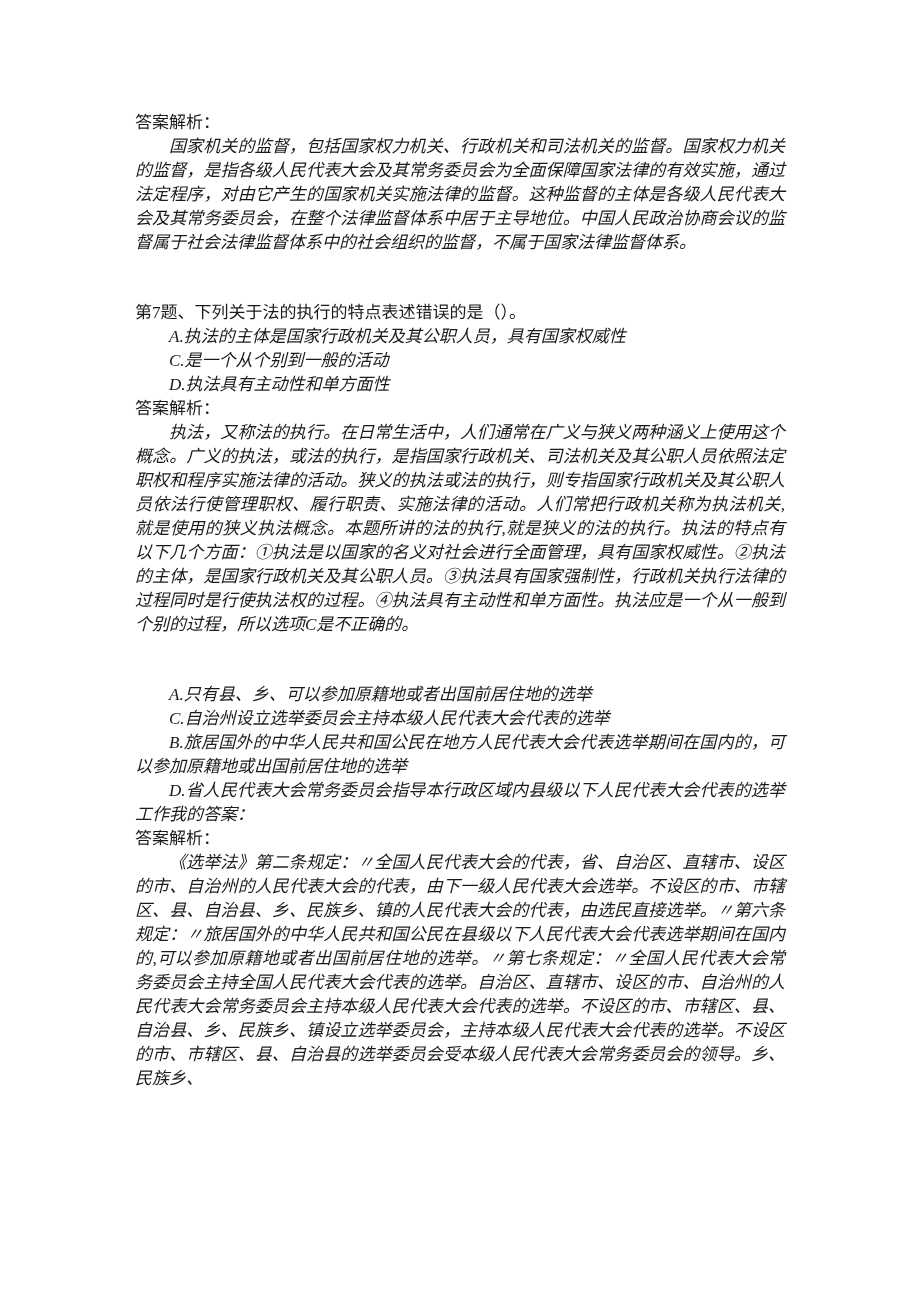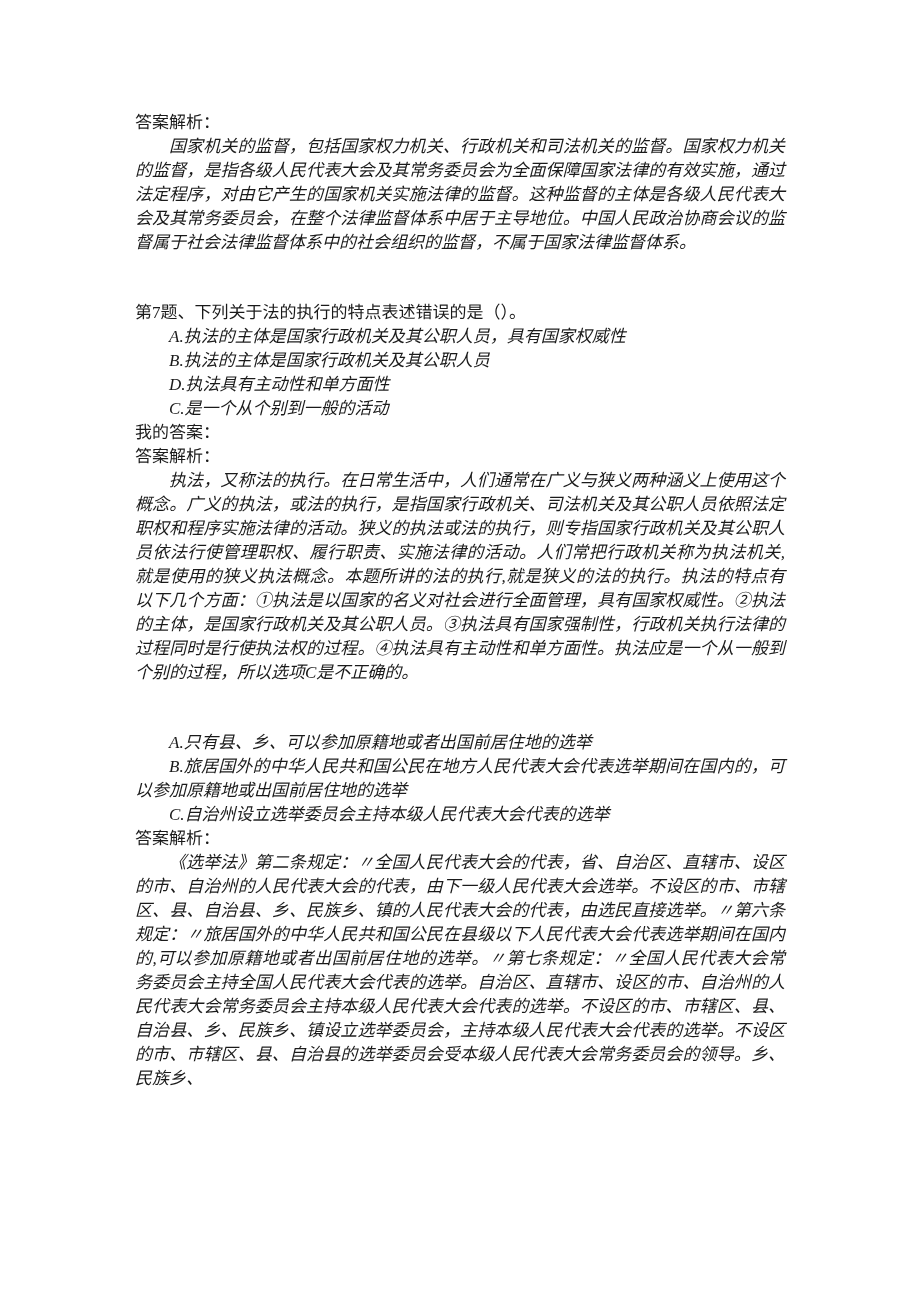--- a/index.html
+++ b/index.html
@@ -38,7 +38,6 @@
   <section class="question">
     <p>第7题、下列关于法的执行的特点表述错误的是（）。</p>
     <p class="indent">A.执法的主体是国家行政机关及其公职人员，具有国家权威性</p>
-    <p class="indent">B.执法的主体是国家行政机关及其公职人员</p>
     <p class="indent">D.执法具有主动性和单方面性</p>
     <p class="indent">C.是一个从个别到一般的活动</p>
     <p>我的答案：</p>

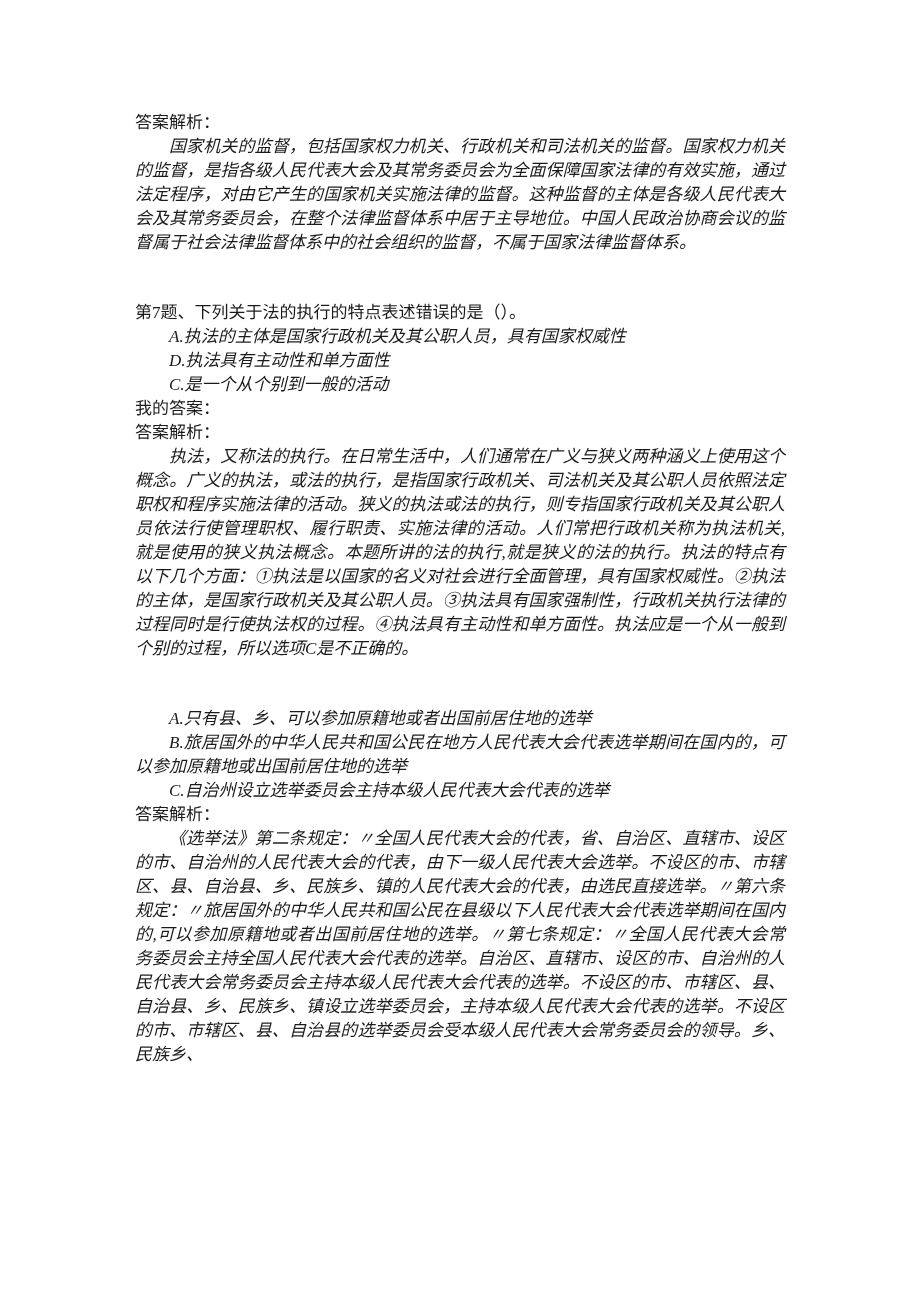--- a/index.html
+++ b/index.html
@@ -38,8 +38,8 @@
   <section class="question">
     <p>第7题、下列关于法的执行的特点表述错误的是（）。</p>
     <p class="indent">A.执法的主体是国家行政机关及其公职人员，具有国家权威性</p>
+    <p class="indent">C.是一个从个别到一般的活动</p>
     <p class="indent">D.执法具有主动性和单方面性</p>
-    <p class="indent">C.是一个从个别到一般的活动</p>
     <p>我的答案：</p>
     <p>答案解析：</p>
     <p class="indent">执法，又称法的执行。在日常生活中，人们通常在广义与狭义两种涵义上使用这个概念。广义的执法，或法的执行，是指国家行政机关、司法机关及其公职人员依照法定职权和程序实施法律的活动。狭义的执法或法的执行，则专指国家行政机关及其公职人员依法行使管理职权、履行职责、实施法律的活动。人们常把行政机关称为执法机关,就是使用的狭义执法概念。本题所讲的法的执行,就是狭义的法的执行。执法的特点有以下几个方面：①执法是以国家的名义对社会进行全面管理，具有国家权威性。②执法的主体，是国家行政机关及其公职人员。③执法具有国家强制性，行政机关执行法律的过程同时是行使执法权的过程。④执法具有主动性和单方面性。执法应是一个从一般到个别的过程，所以选项C是不正确的。</p>

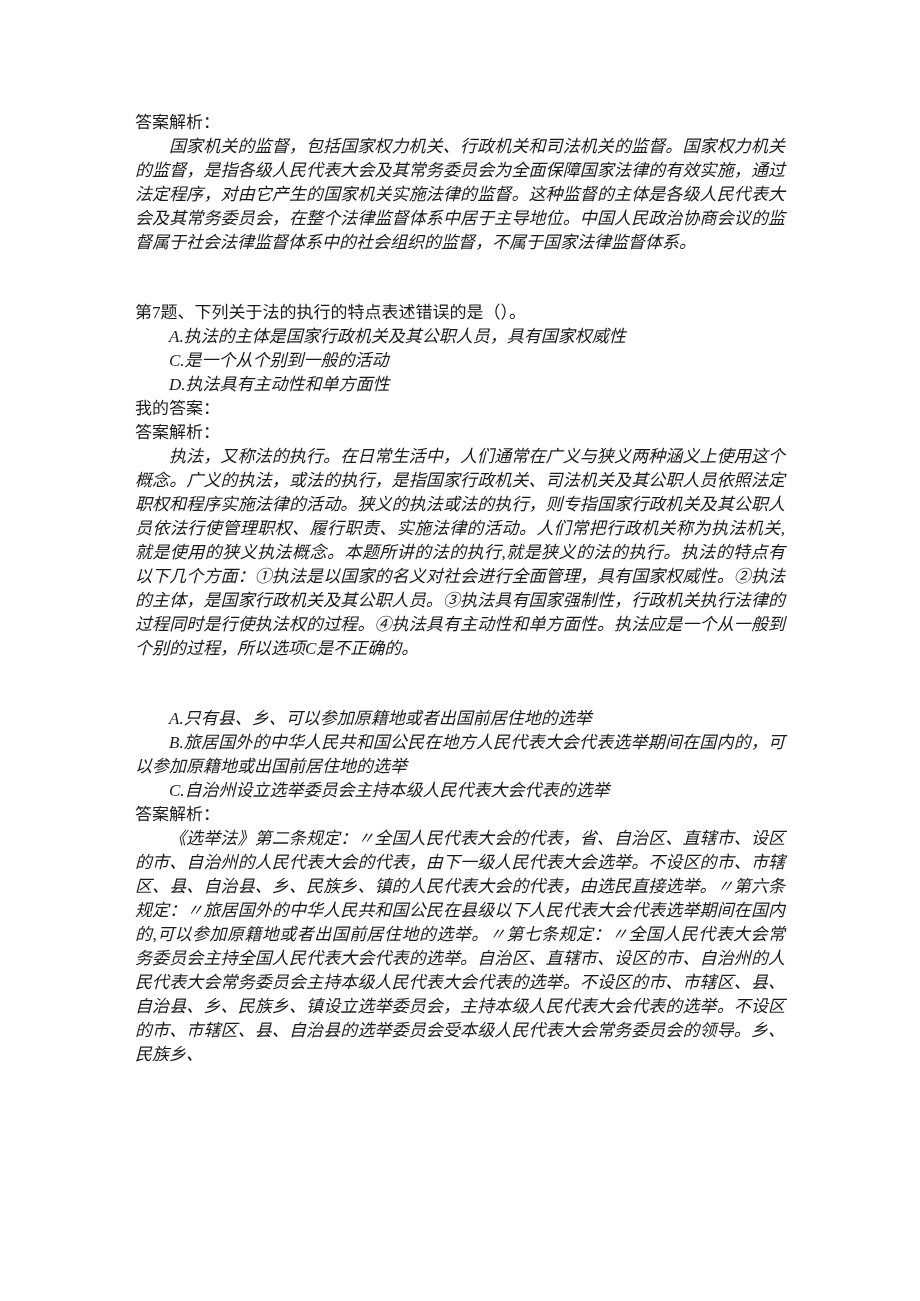--- a/index.html
+++ b/index.html
@@ -40,7 +40,6 @@
     <p class="indent">A.执法的主体是国家行政机关及其公职人员，具有国家权威性</p>
     <p class="indent">C.是一个从个别到一般的活动</p>
     <p class="indent">D.执法具有主动性和单方面性</p>
-    <p>我的答案：</p>
     <p>答案解析：</p>
     <p class="indent">执法，又称法的执行。在日常生活中，人们通常在广义与狭义两种涵义上使用这个概念。广义的执法，或法的执行，是指国家行政机关、司法机关及其公职人员依照法定职权和程序实施法律的活动。狭义的执法或法的执行，则专指国家行政机关及其公职人员依法行使管理职权、履行职责、实施法律的活动。人们常把行政机关称为执法机关,就是使用的狭义执法概念。本题所讲的法的执行,就是狭义的法的执行。执法的特点有以下几个方面：①执法是以国家的名义对社会进行全面管理，具有国家权威性。②执法的主体，是国家行政机关及其公职人员。③执法具有国家强制性，行政机关执行法律的过程同时是行使执法权的过程。④执法具有主动性和单方面性。执法应是一个从一般到个别的过程，所以选项C是不正确的。</p>
   </section>

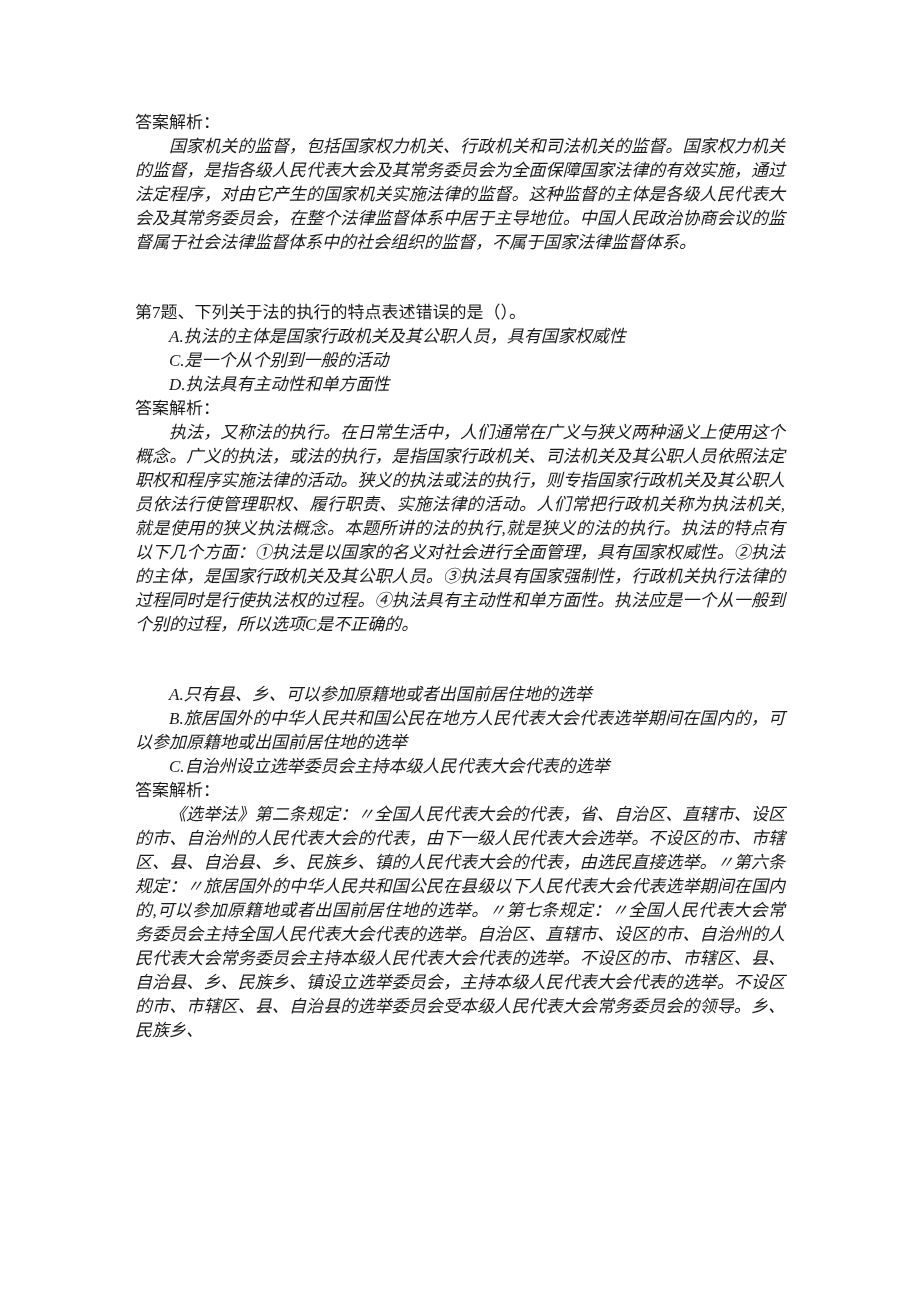--- a/index.html
+++ b/index.html
@@ -46,8 +46,8 @@
 
   <section class="question">
     <p class="indent">A.只有县、乡、可以参加原籍地或者出国前居住地的选举</p>
+    <p class="indent">C.自治州设立选举委员会主持本级人民代表大会代表的选举</p>
     <p class="indent">B.旅居国外的中华人民共和国公民在地方人民代表大会代表选举期间在国内的，可以参加原籍地或出国前居住地的选举</p>
-    <p class="indent">C.自治州设立选举委员会主持本级人民代表大会代表的选举</p>
     <p>答案解析：</p>
     <p class="indent">《选举法》第二条规定：〃全国人民代表大会的代表，省、自治区、直辖市、设区的市、自治州的人民代表大会的代表，由下一级人民代表大会选举。不设区的市、市辖区、县、自治县、乡、民族乡、镇的人民代表大会的代表，由选民直接选举。〃第六条规定：〃旅居国外的中华人民共和国公民在县级以下人民代表大会代表选举期间在国内的,可以参加原籍地或者出国前居住地的选举。〃第七条规定：〃全国人民代表大会常务委员会主持全国人民代表大会代表的选举。自治区、直辖市、设区的市、自治州的人民代表大会常务委员会主持本级人民代表大会代表的选举。不设区的市、市辖区、县、自治县、乡、民族乡、镇设立选举委员会，主持本级人民代表大会代表的选举。不设区的市、市辖区、县、自治县的选举委员会受本级人民代表大会常务委员会的领导。乡、民族乡、</p>
   </section>

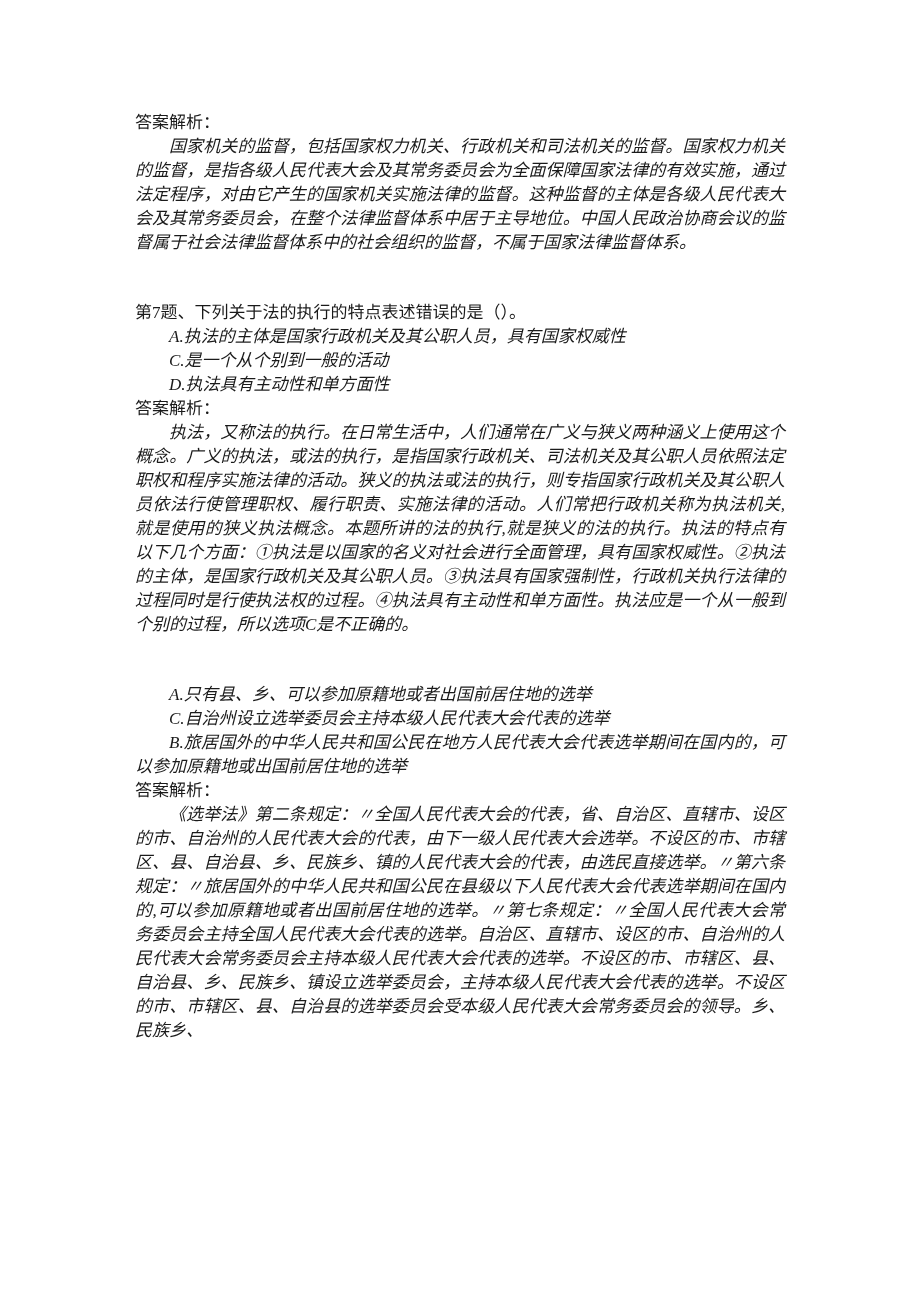--- a/index.html
+++ b/index.html
@@ -48,6 +48,7 @@
     <p class="indent">A.只有县、乡、可以参加原籍地或者出国前居住地的选举</p>
     <p class="indent">C.自治州设立选举委员会主持本级人民代表大会代表的选举</p>
     <p class="indent">B.旅居国外的中华人民共和国公民在地方人民代表大会代表选举期间在国内的，可以参加原籍地或出国前居住地的选举</p>
+    <p class="indent">D.省人民代表大会常务委员会指导本行政区域内县级以下人民代表大会代表的选举工作我的答案：</p>
     <p>答案解析：</p>
     <p class="indent">《选举法》第二条规定：〃全国人民代表大会的代表，省、自治区、直辖市、设区的市、自治州的人民代表大会的代表，由下一级人民代表大会选举。不设区的市、市辖区、县、自治县、乡、民族乡、镇的人民代表大会的代表，由选民直接选举。〃第六条规定：〃旅居国外的中华人民共和国公民在县级以下人民代表大会代表选举期间在国内的,可以参加原籍地或者出国前居住地的选举。〃第七条规定：〃全国人民代表大会常务委员会主持全国人民代表大会代表的选举。自治区、直辖市、设区的市、自治州的人民代表大会常务委员会主持本级人民代表大会代表的选举。不设区的市、市辖区、县、自治县、乡、民族乡、镇设立选举委员会，主持本级人民代表大会代表的选举。不设区的市、市辖区、县、自治县的选举委员会受本级人民代表大会常务委员会的领导。乡、民族乡、</p>
   </section>

